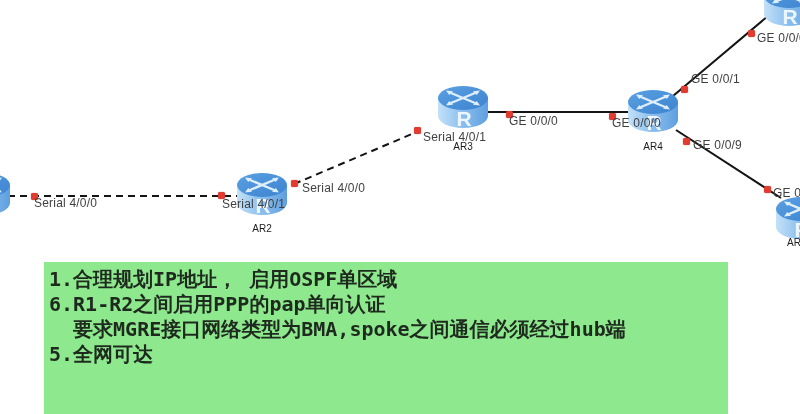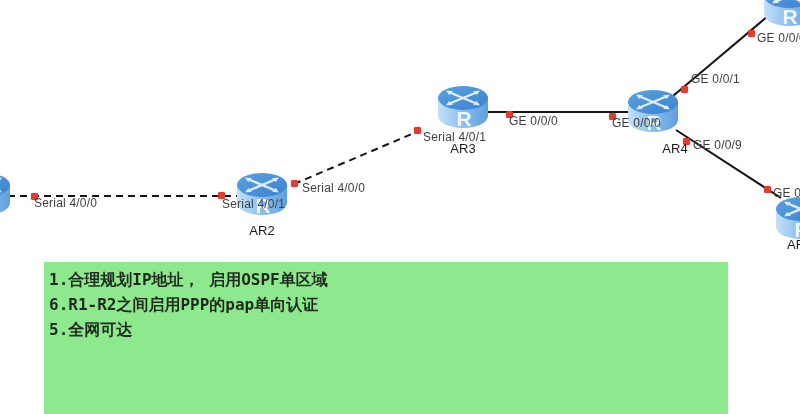--- a/index.html
+++ b/index.html
@@ -22,7 +22,7 @@
     font-family:"Liberation Sans",sans-serif;letter-spacing:.2px;
   }
   .nodelabel{
-    position:absolute;font-size:13px;color:#1c1c1c;text-align:center;
+    position:absolute;font-size:10px;color:#1c1c1c;text-align:center;
     white-space:nowrap;font-family:"Liberation Sans",sans-serif;
   }
   .note{

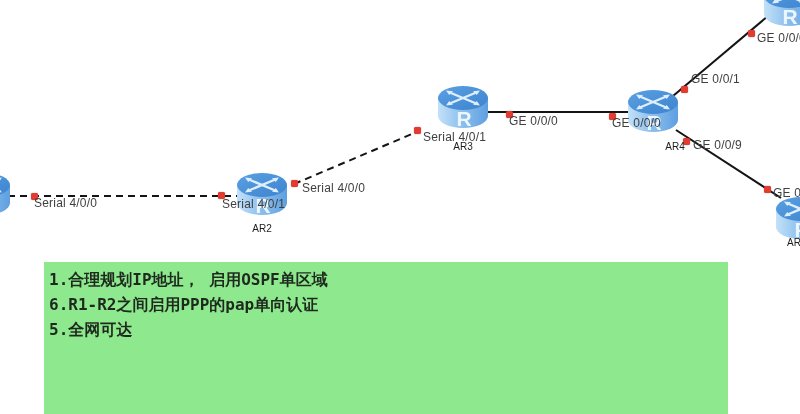--- a/index.html
+++ b/index.html
@@ -130,7 +130,7 @@
 
 <div class="nodelabel" style="left:236px;top:223px;width:52px">AR2</div>
 <div class="nodelabel" style="left:437px;top:141px;width:52px">AR3</div>
-<div class="nodelabel" style="left:649px;top:141px;width:52px">AR4</div>
+<div class="nodelabel" style="left:627px;top:141px;width:52px">AR4</div>
 <div class="nodelabel" style="left:787px;top:237px">AR</div>
 
 <div class="note">

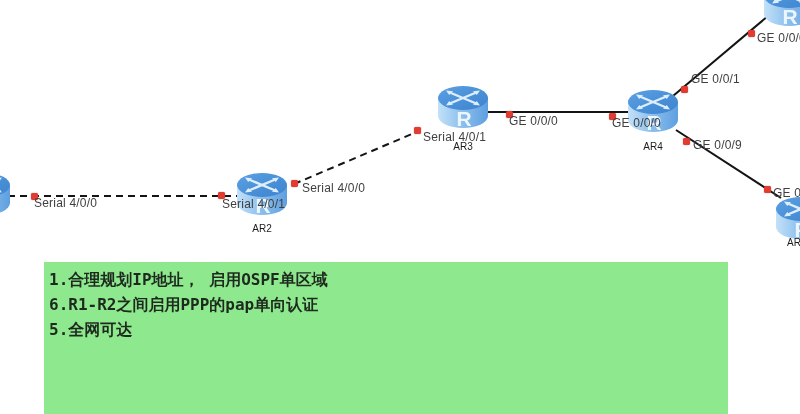--- a/index.html
+++ b/index.html
@@ -31,7 +31,7 @@
   }
   .note-line{
     font-family:"DejaVu Sans Mono","Liberation Mono",monospace;
-    font-weight:bold;font-size:16px;line-height:25px;color:#1e2a1e;
+    font-weight:bold;font-size:20px;line-height:25px;color:#1e2a1e;
     white-space:pre;padding-left:5px;
   }
 </style>

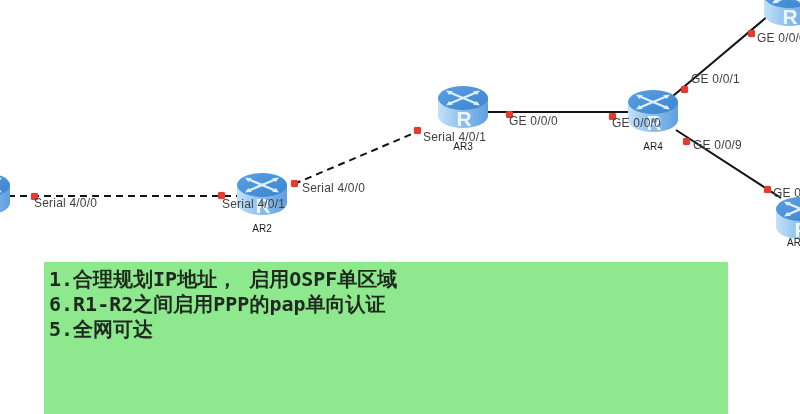--- a/index.html
+++ b/index.html
@@ -136,6 +136,7 @@
 <div class="note">
   <div class="note-line">1.合理规划IP地址， 启用OSPF单区域</div>
   <div class="note-line">6.R1-R2之间启用PPP的pap单向认证</div>
+  <div class="note-line">  要求MGRE接口网络类型为BMA,spoke之间通信必须经过hub端</div>
   <div class="note-line">5.全网可达</div>
 </div>
 

